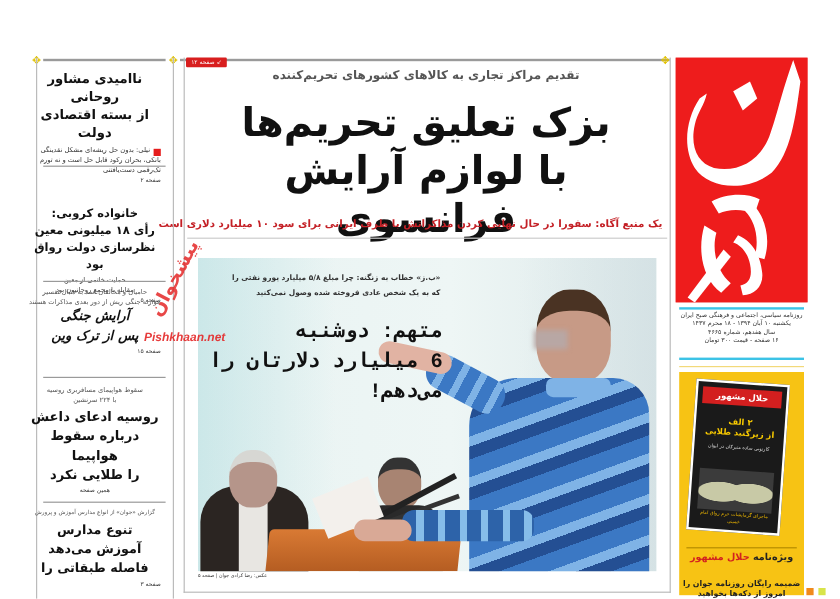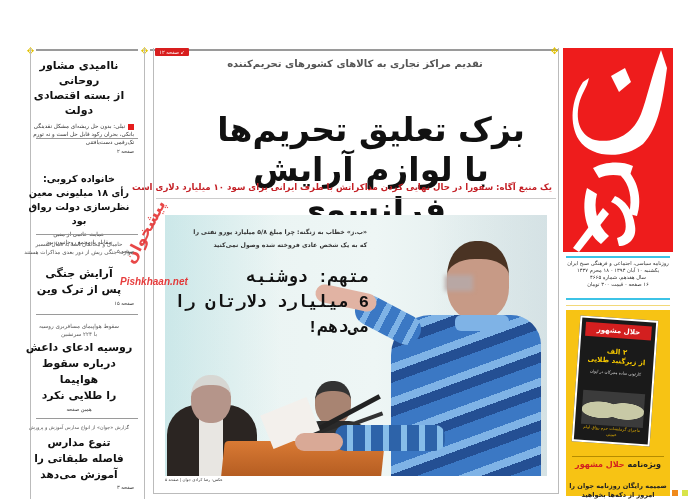--- a/index.html
+++ b/index.html
@@ -34,7 +34,7 @@
   .main-border { position: absolute; left: 153px; top: 48px; width: 406px; height: 446px; border-left: 1px solid #bbb; border-right: 1px solid #bbb; border-bottom: 1px solid #bbb; }
   .page-tag { position: absolute; left: 155px; top: 48px; width: 34px; height: 8px; background: #d81e1e; color: #fff; font-size: 5px; line-height: 8px; text-align: center; border-radius: 1px; }
   .kicker { position: absolute; left: 160px; top: 58px; width: 390px; text-align: center; font-size: 10px; color: #555; font-weight: bold; }
-  .headline { position: absolute; left: 176px; top: 82px; width: 390px; text-align: center; font-size: 33px; line-height: 40px; font-weight: bold; color: #111; font-family: "DejaVu Sans", sans-serif; letter-spacing: -1px; margin-top: 28px; }
+  .headline { position: absolute; left: 160px; top: 82px; width: 390px; text-align: center; font-size: 33px; line-height: 40px; font-weight: bold; color: #111; font-family: "DejaVu Sans", sans-serif; letter-spacing: -1px; }
   .lead { position: absolute; left: 160px; top: 182px; width: 392px; text-align: center; font-size: 8.6px; color: #c42026; font-weight: bold; white-space: nowrap; }
   .lead-rule { position: absolute; left: 156px; top: 198px; width: 400px; height: 1px; background: #ccc; }
 

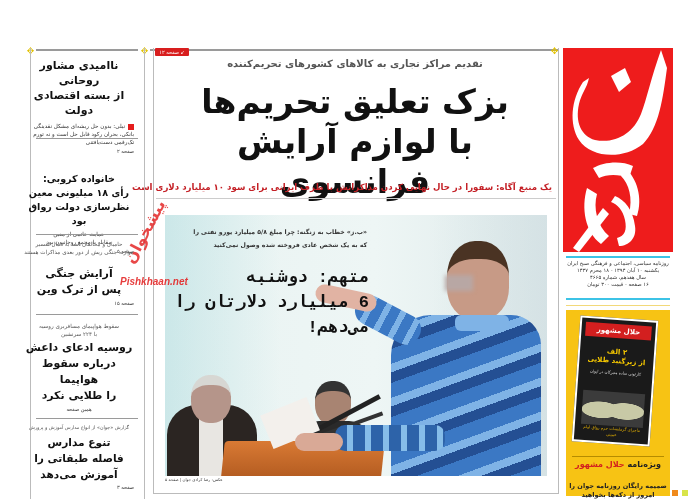--- a/index.html
+++ b/index.html
@@ -202,7 +202,7 @@
     <div>حامیان و مخالفان اسد به دنبال تفسیر</div>
     <div>موازنه جنگی ریش از دور بعدی مذاکرات هستند</div>
   </div>
-  <div class="story-h" style="font-size:11px; line-height:16px; margin-top:10px;">
+  <div class="story-h" style="font-size:11px; line-height:16px; margin-top:0;font-style:italic;">
     <div>آرایش جنگی</div>
     <div>پس از ترک وین</div>
   </div>

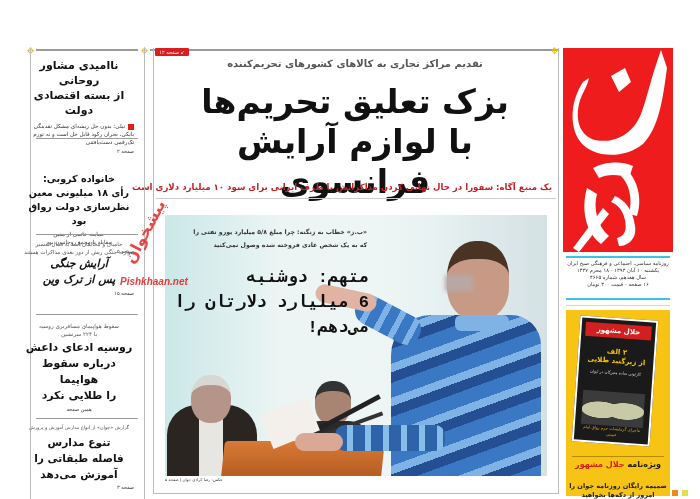--- a/index.html
+++ b/index.html
@@ -230,8 +230,8 @@
   </div>
   <div class="story-h" style="font-size:10.6px; line-height:16px; margin-top:2px;">
     <div>تنوع مدارس</div>
+    <div>آموزش می‌دهد</div>
     <div>فاصله طبقاتی را</div>
-    <div>آموزش می‌دهد</div>
   </div>
   <div class="story-page">صفحه ۳</div>
 </div>

